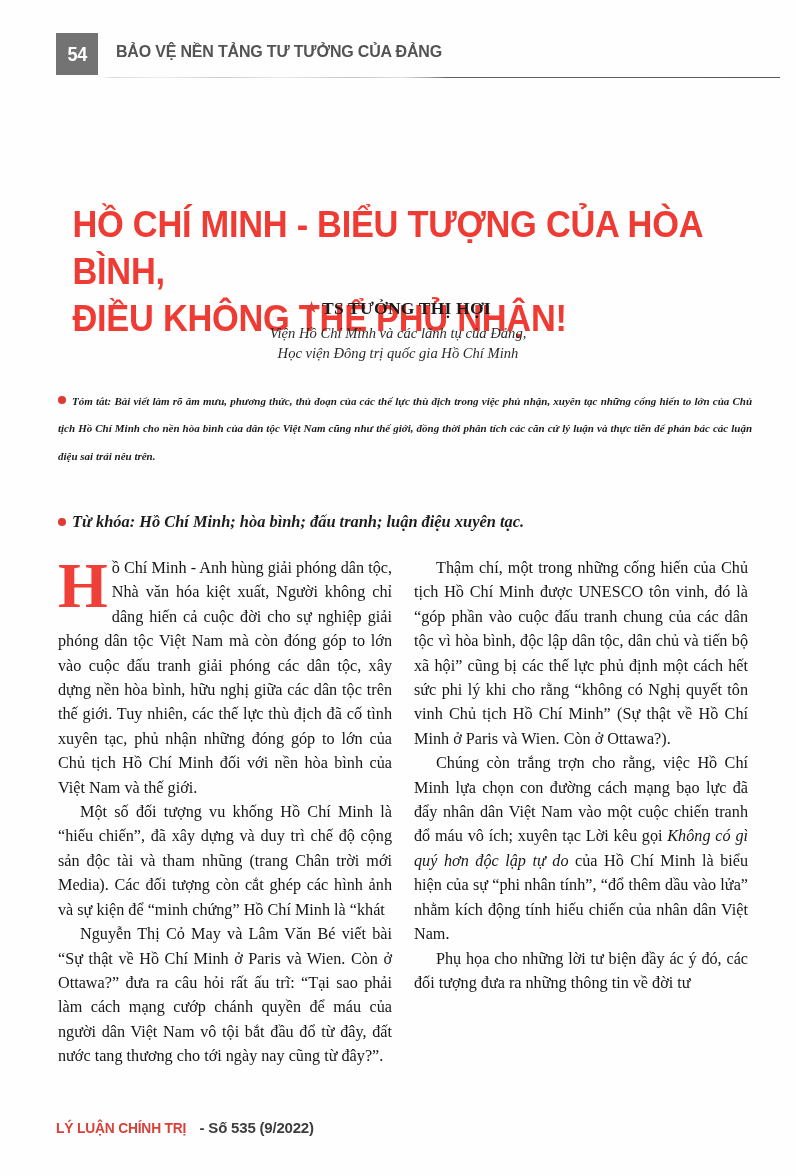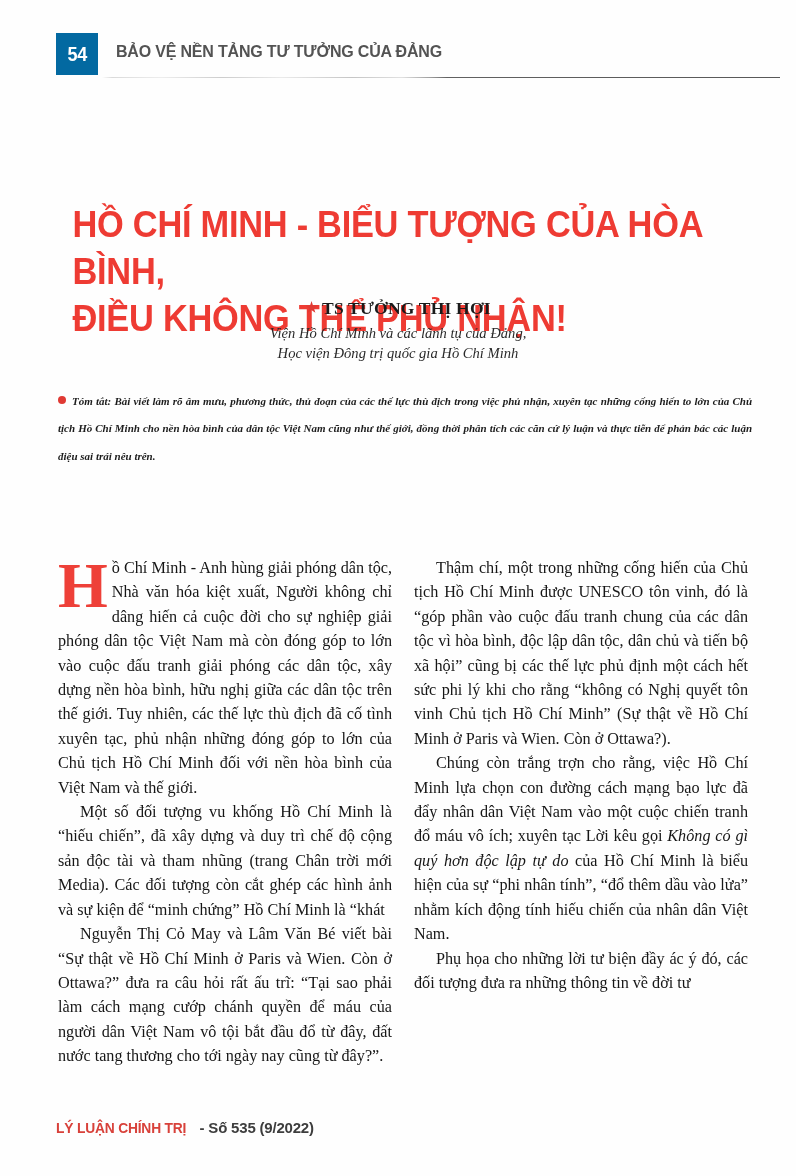--- a/index.html
+++ b/index.html
@@ -36,7 +36,7 @@
     top: 0;
     width: 42px;
     height: 42px;
-    background: #0369a1;
+    background: #737373;
     display: flex;
     align-items: center;
     justify-content: center;

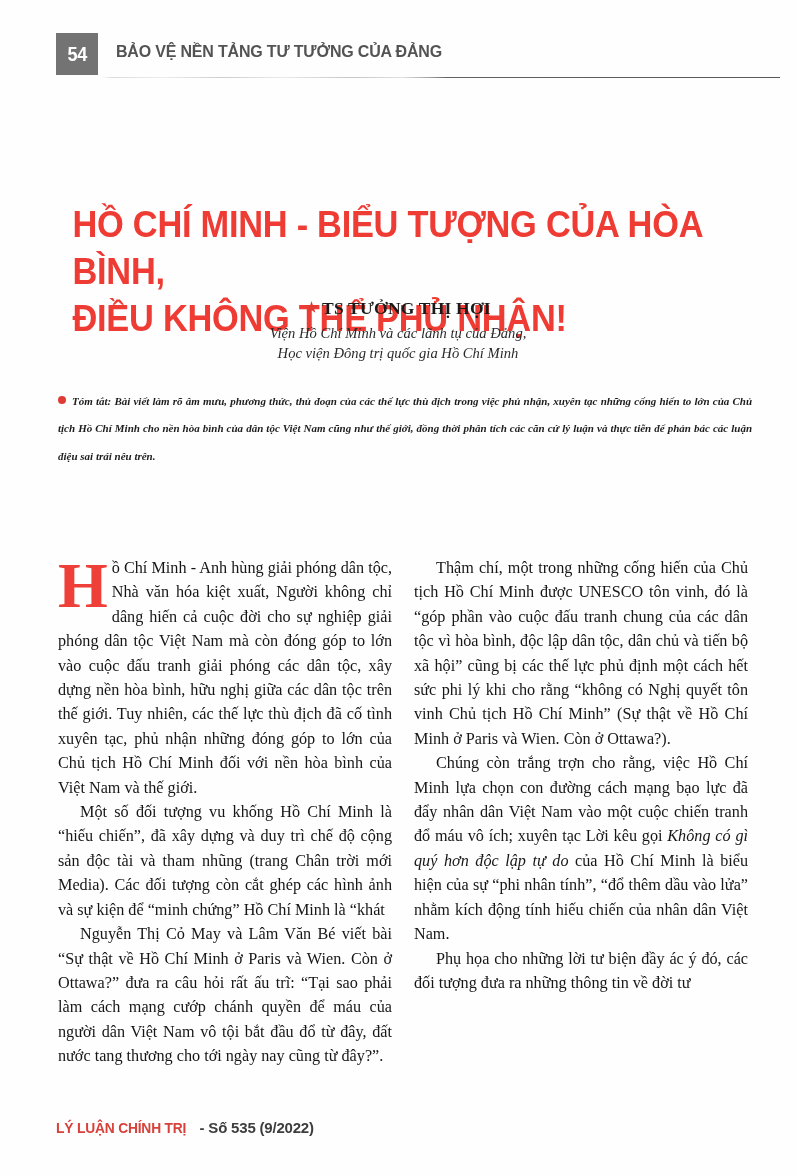--- a/index.html
+++ b/index.html
@@ -270,6 +270,10 @@
     <span>Bài viết làm rõ âm mưu, phương thức, thủ đoạn của các thế lực thù địch trong việc phủ nhận, xuyên tạc những cống hiến to lớn của Chủ tịch Hồ Chí Minh cho nền hòa bình của dân tộc Việt Nam cũng như thế giới, đồng thời phân tích các căn cứ lý luận và thực tiễn để phản bác các luận điệu sai trái nêu trên.</span>
   </div>
 
+  <div class="keywords">
+    <span class="bullet"></span><span>Từ khóa:</span>
+    <span>Hồ Chí Minh; hòa bình; đấu tranh; luận điệu xuyên tạc.</span>
+  </div>
 
   <div class="columns">
 

